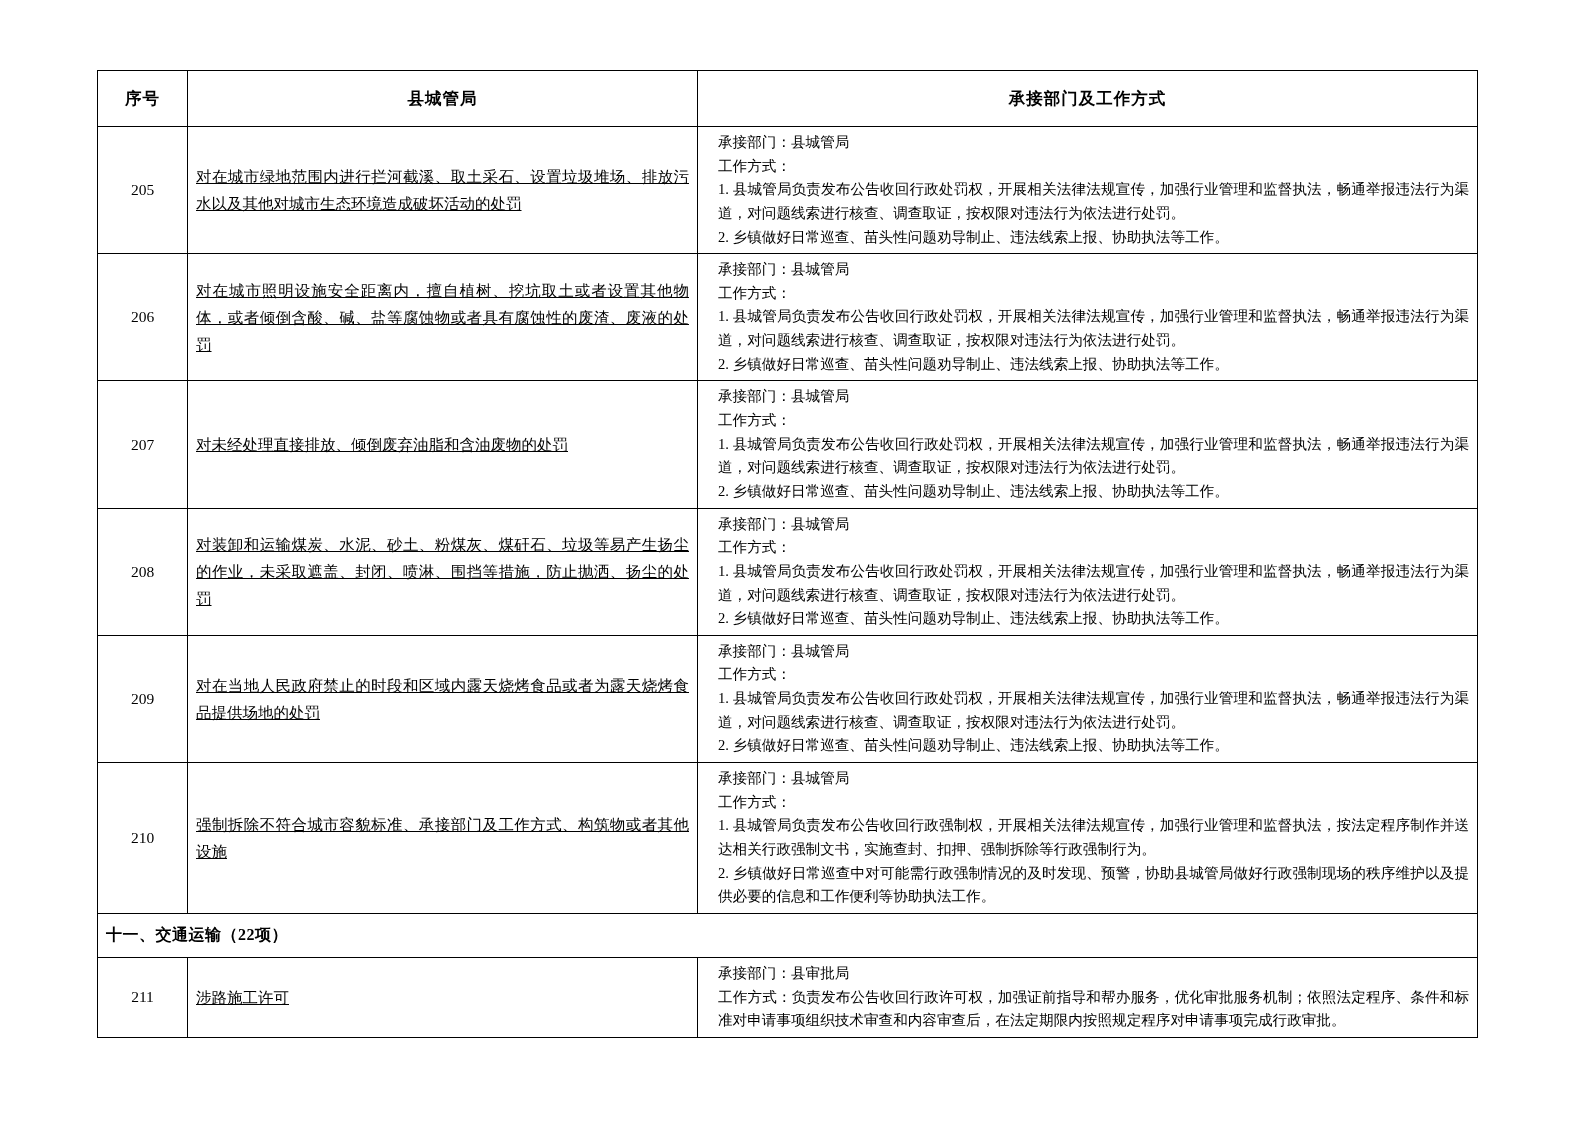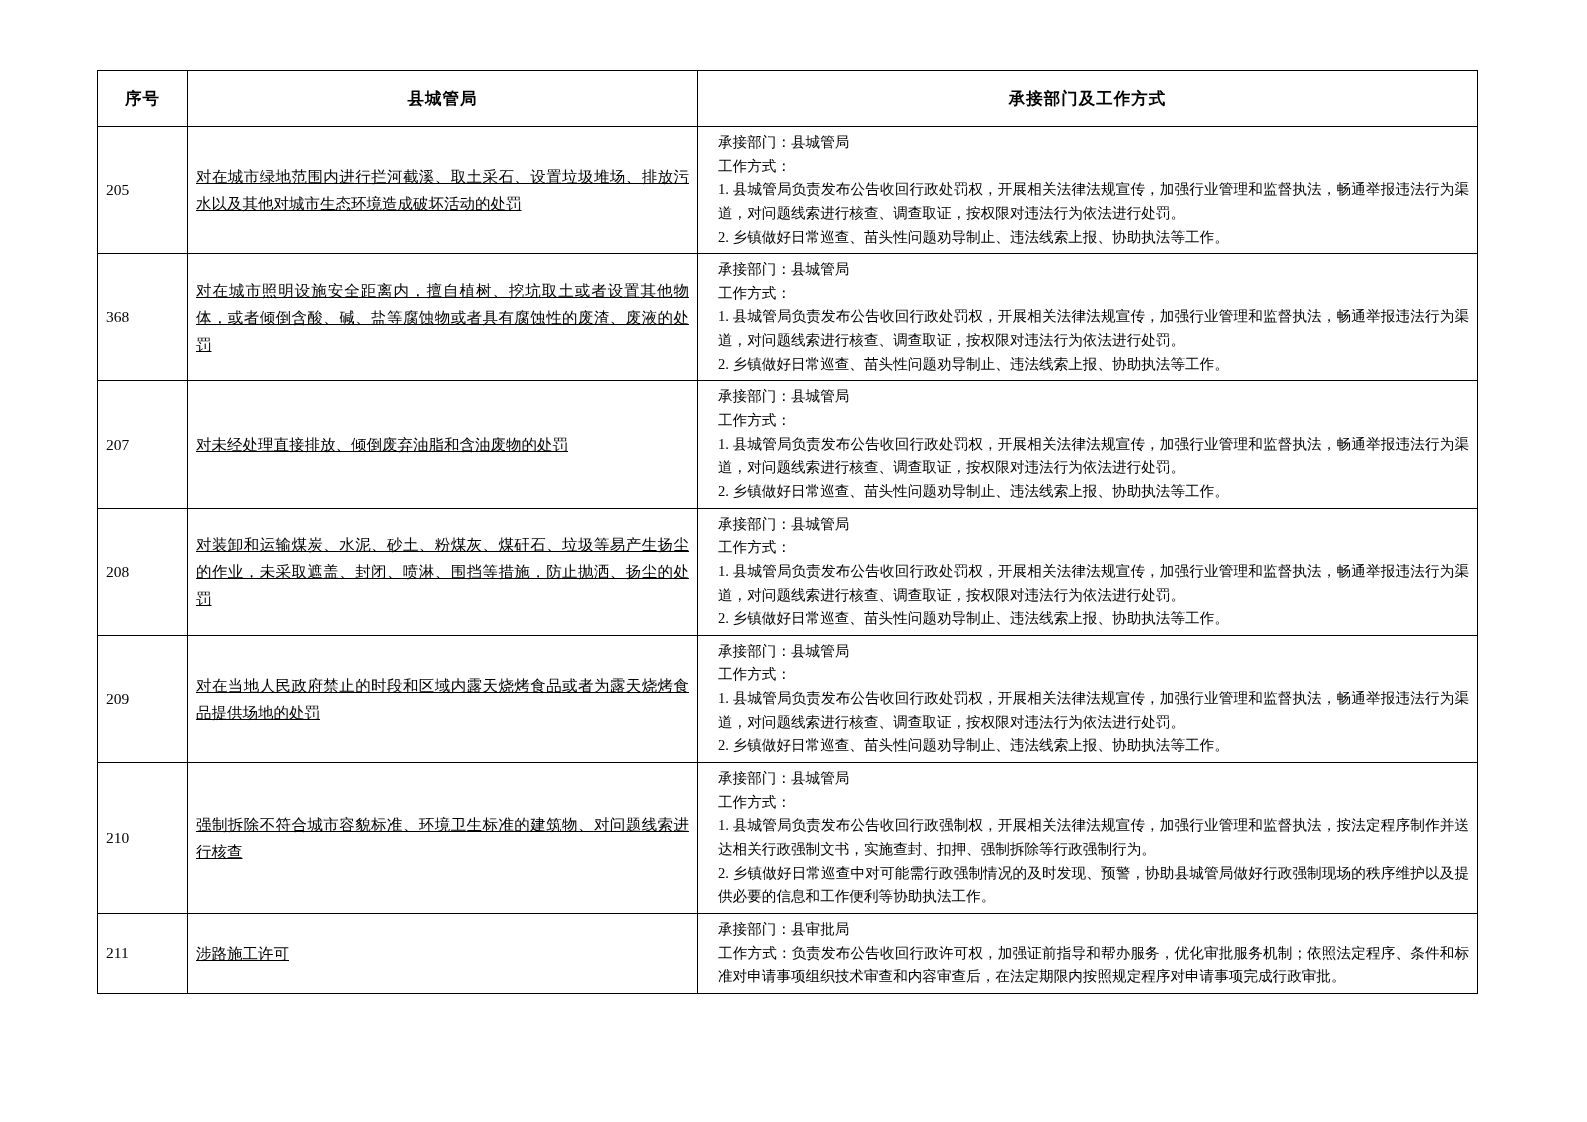--- a/index.html
+++ b/index.html
@@ -51,6 +51,7 @@
     letter-spacing: 1px;
   }
   td.cell-no {
+    text-align: center;
     font-size: 15.5px;
   }
   td.cell-name {

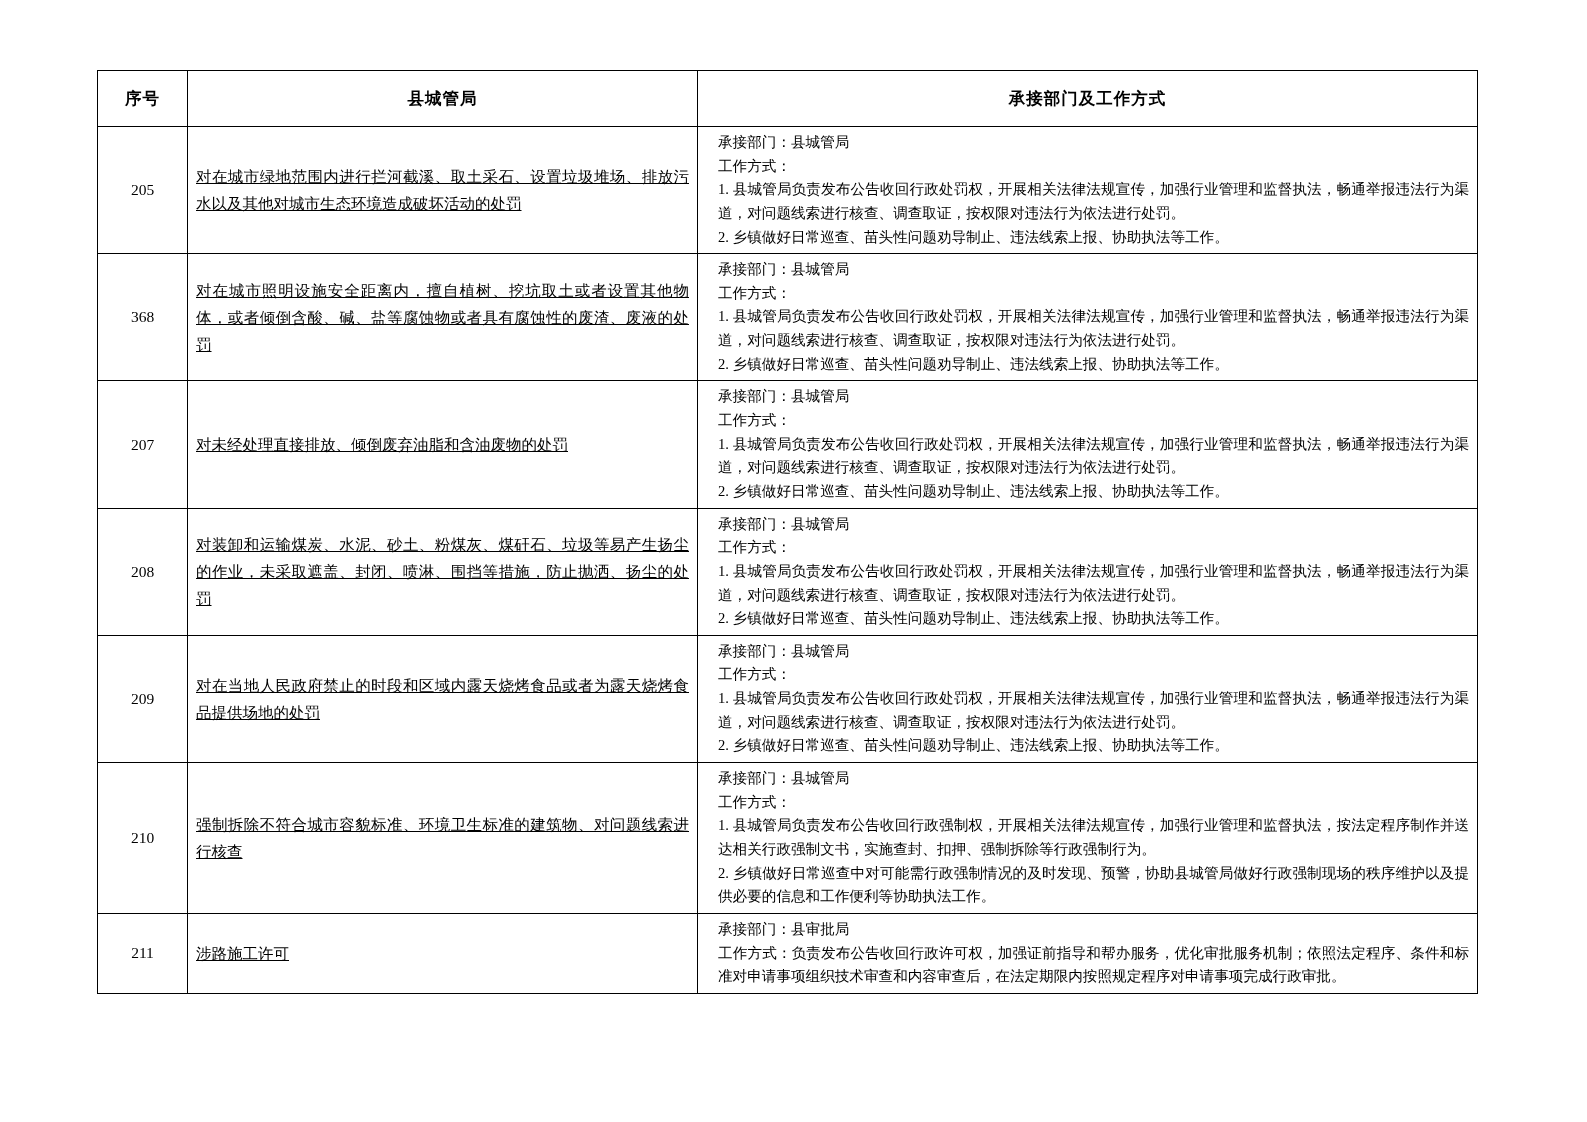--- a/index.html
+++ b/index.html
@@ -121,7 +121,7 @@
         </tr>
 
         <tr>
-          <td class="cell-no">368</td>
+          <td class="cell-no">206</td>
           <td class="cell-name">对在城市照明设施安全距离内，擅自植树、挖坑取土或者设置其他物体，或者倾倒含酸、碱、盐等腐蚀物或者具有腐蚀性的废渣、废液的处罚</td>
           <td class="cell-dept">
             <span class="line">承接部门：县城管局</span>

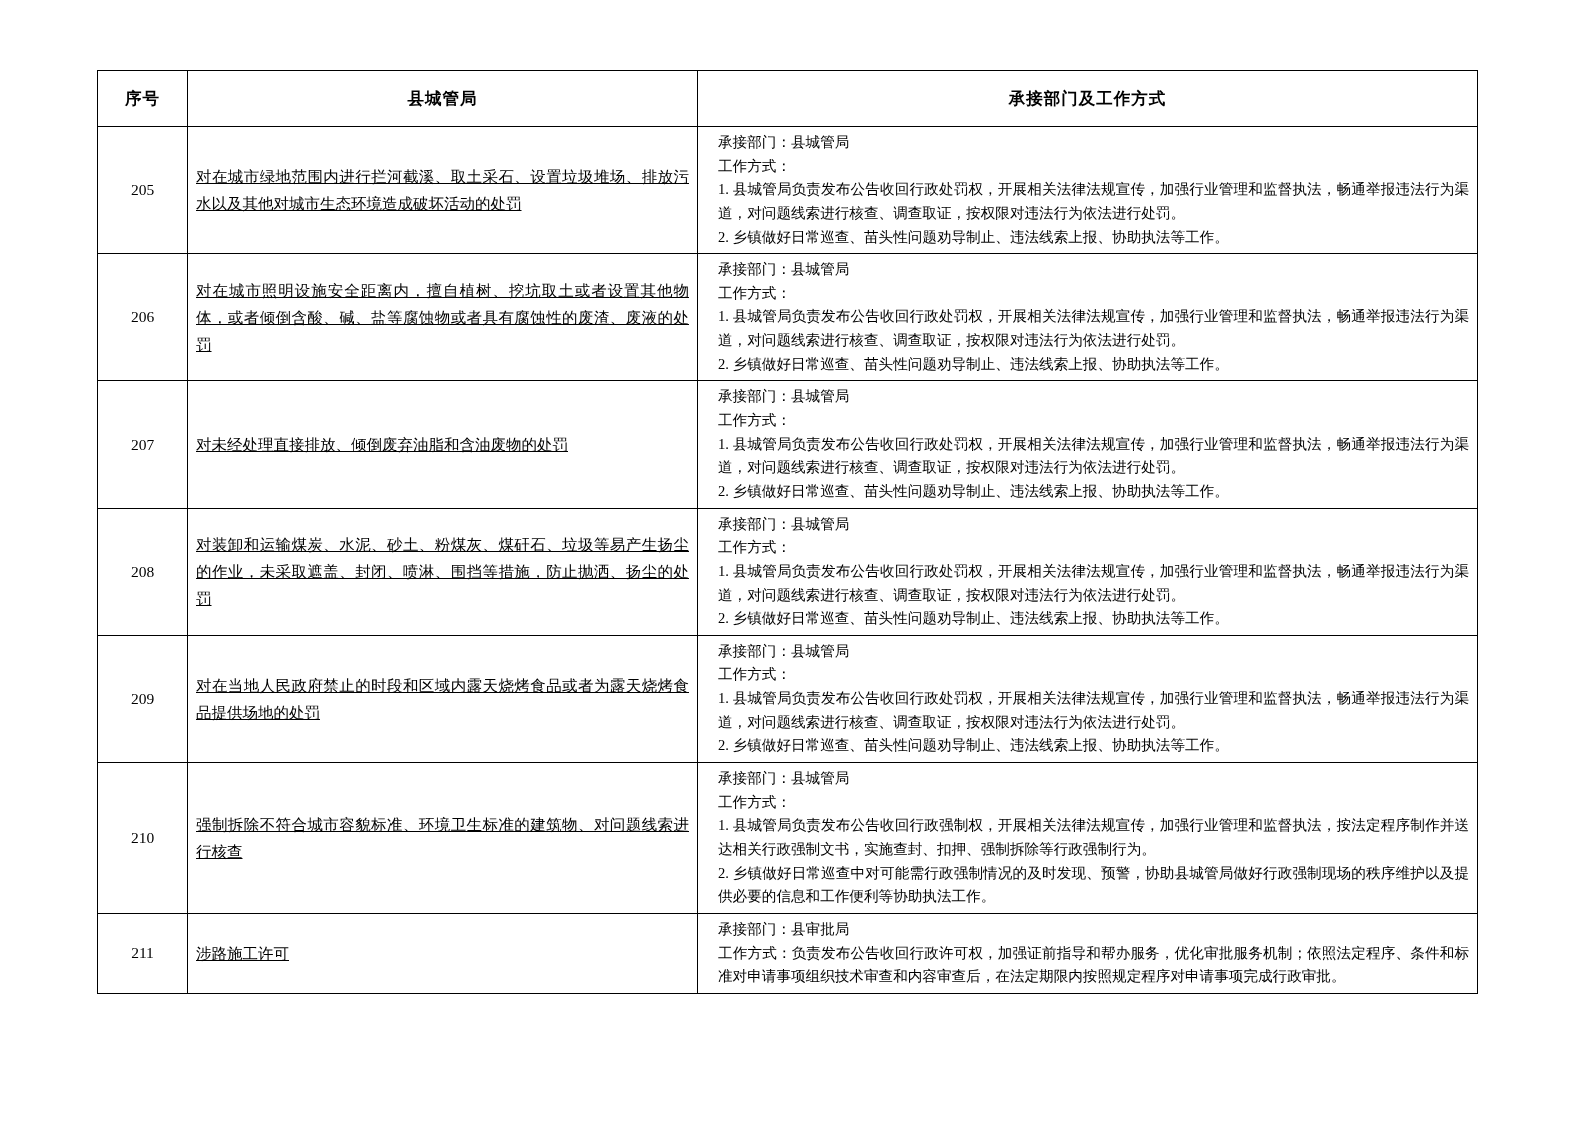--- a/index.html
+++ b/index.html
@@ -166,7 +166,7 @@
 
         <tr>
           <td class="cell-no">210</td>
-          <td class="cell-name">强制拆除不符合城市容貌标准、环境卫生标准的建筑物、对问题线索进行核查</td>
+          <td class="cell-name">强制拆除不符合城市容貌标准、承接部门及工作方式、构筑物或者其他设施</td>
           <td class="cell-dept">
             <span class="line">承接部门：县城管局</span>
             <span class="line">工作方式：</span>

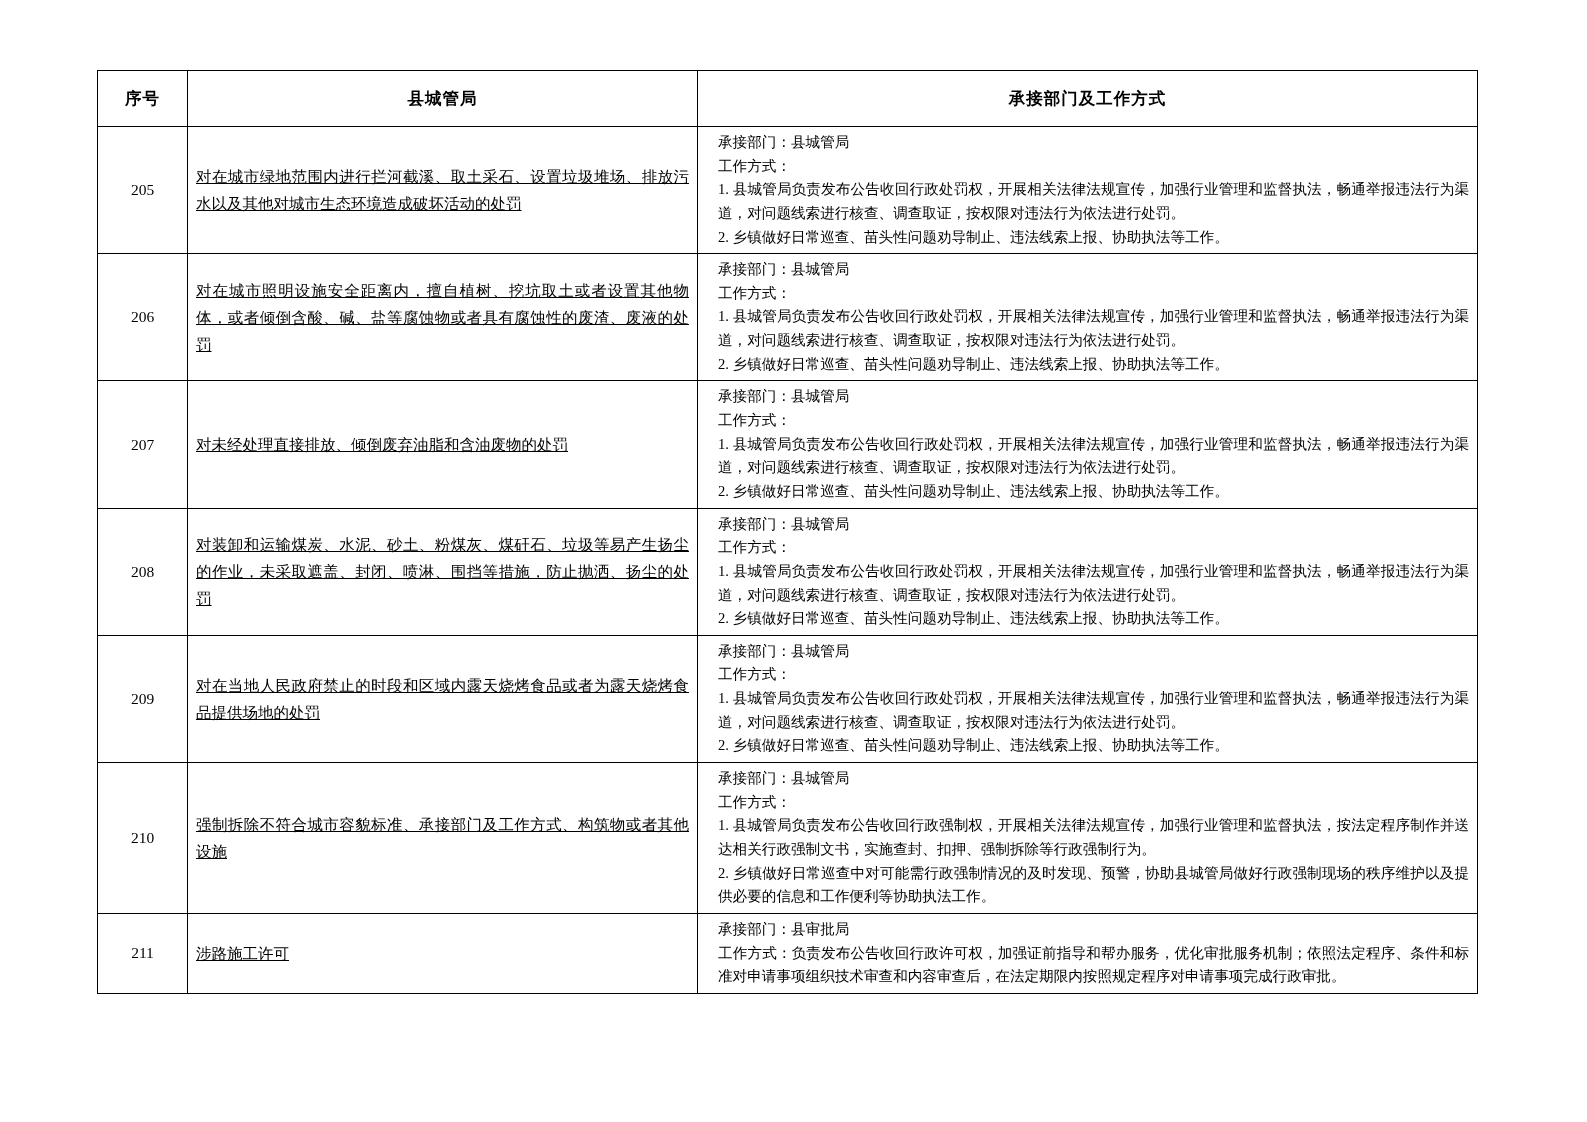--- a/index.html
+++ b/index.html
@@ -175,6 +175,9 @@
           </td>
         </tr>
 
+        <tr>
+          <td class="section" colspan="3">十一、交通运输（22项）</td>
+        </tr>
 
         <tr>
           <td class="cell-no">211</td>

